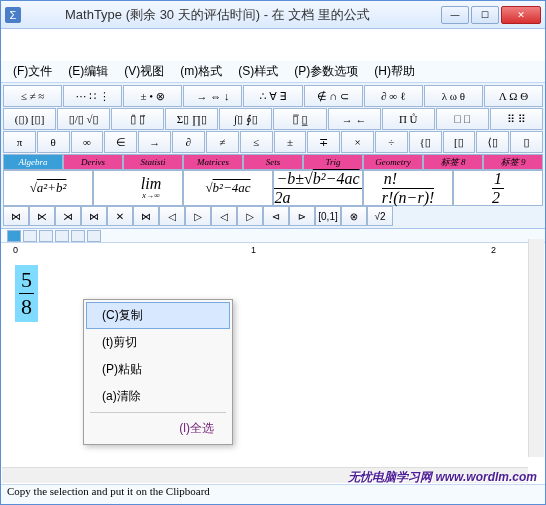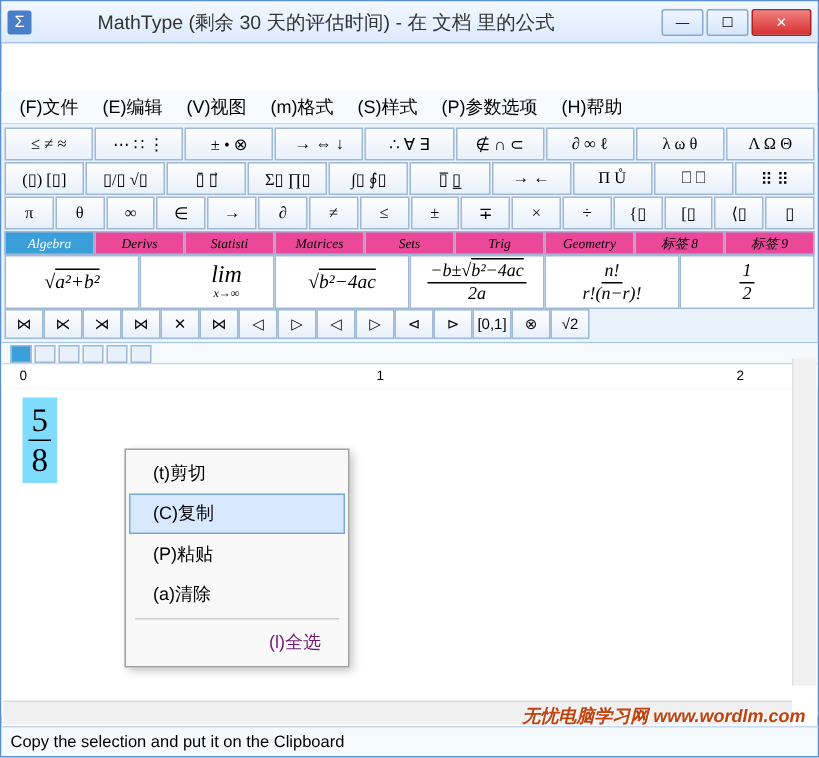--- a/index.html
+++ b/index.html
@@ -45,7 +45,7 @@
 .limcell { display: flex; flex-direction: column; align-items: center; line-height: 1; margin-left: 26px; }
 .limsub { font-size: 8px; }
 .overline { text-decoration: overline; }
-.fracinline { display: inline-flex; flex-direction: column; align-items: center; font-size: 12px; line-height: 1.1; }
+.fracinline { display: inline-flex; flex-direction: column; font-size: 16px; line-height: 1.1; }
 .fracinline .t { border-bottom: 1px solid #000; padding: 0 2px; }
 </style>
 </head>

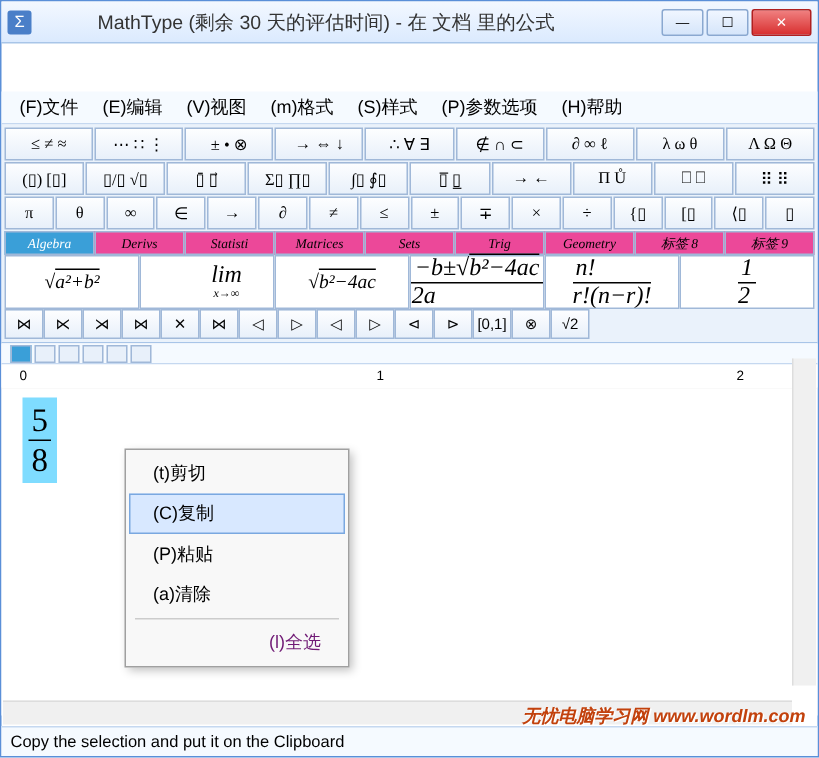--- a/index.html
+++ b/index.html
@@ -204,8 +204,8 @@
   <div class="scrollbar-h"></div>
 
   <div class="ctxmenu">
+    <div class="ctxitem hover">(C)复制</div>
     <div class="ctxitem">(t)剪切</div>
-    <div class="ctxitem hover">(C)复制</div>
     <div class="ctxitem">(P)粘贴</div>
     <div class="ctxitem">(a)清除</div>
     <div class="ctxsep"></div>

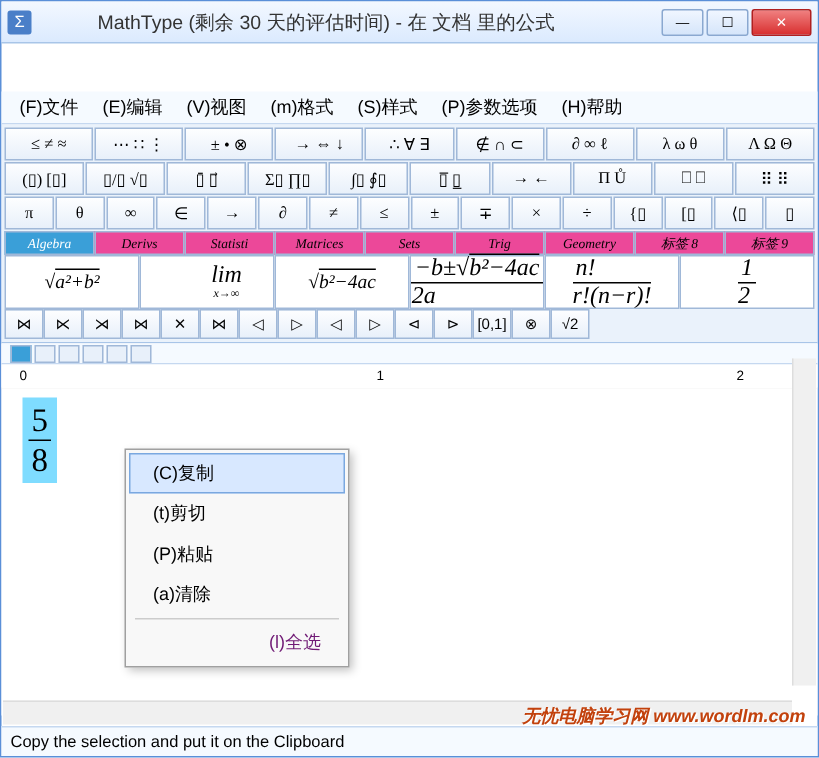--- a/index.html
+++ b/index.html
@@ -39,7 +39,7 @@
 .ctxitem.disabled { color: #701a75; cursor: default; text-align: right; }
 .ctxsep { height: 1px; background: #ccc; margin: 2px 4px; }
 .statusbar { position: absolute; bottom: 0; left: 0; right: 0; height: 20px; background: #f5faff; border-top: 1px solid #c5d8f0; display: flex; align-items: center; padding: 0 6px; font-family: Liberation Sans, sans-serif; font-size: 11px; }
-.watermark { position: absolute; right: 8px; bottom: 18px; font-size: 12px; color: #c2410c; font-weight: bold; font-style: italic; text-shadow: 1px 1px 0 #fff; margin-left: 48px; }
+.watermark { position: absolute; right: 8px; bottom: 18px; font-size: 12px; color: #4c1d95; font-weight: bold; font-style: italic; text-shadow: 1px 1px 0 #fff; margin-left: 48px; }
 .scrollbar-v { position: absolute; right: 1px; top: 238px; width: 16px; height: 218px; background: #f0f0f0; border-left: 1px solid #ddd; }
 .scrollbar-h { position: absolute; left: 1px; right: 17px; bottom: 21px; height: 16px; background: #f0f0f0; border-top: 1px solid #ddd; }
 .limcell { display: flex; flex-direction: column; align-items: center; line-height: 1; margin-left: 26px; }

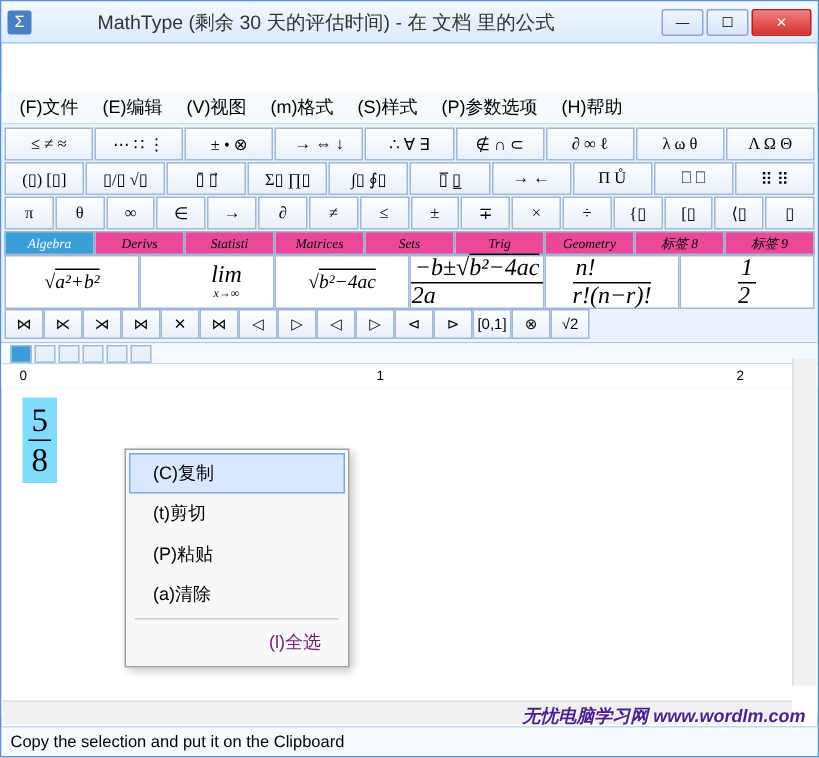--- a/index.html
+++ b/index.html
@@ -38,7 +38,7 @@
 .ctxitem:hover, .ctxitem.hover { background: #d8e8ff; border: 1px solid #7aa8e0; padding: 4px 15px; }
 .ctxitem.disabled { color: #701a75; cursor: default; text-align: right; }
 .ctxsep { height: 1px; background: #ccc; margin: 2px 4px; }
-.statusbar { position: absolute; bottom: 0; left: 0; right: 0; height: 20px; background: #f5faff; border-top: 1px solid #c5d8f0; display: flex; align-items: center; padding: 0 6px; font-family: Liberation Sans, sans-serif; font-size: 11px; }
+.statusbar { position: absolute; bottom: 0; left: 0; right: 0; height: 20px; background: #f5faff; border-top: 1px solid #c5d8f0; display: flex; padding: 0 6px; font-family: Liberation Serif, serif; font-size: 11px; }
 .watermark { position: absolute; right: 8px; bottom: 18px; font-size: 12px; color: #4c1d95; font-weight: bold; font-style: italic; text-shadow: 1px 1px 0 #fff; margin-left: 48px; }
 .scrollbar-v { position: absolute; right: 1px; top: 238px; width: 16px; height: 218px; background: #f0f0f0; border-left: 1px solid #ddd; }
 .scrollbar-h { position: absolute; left: 1px; right: 17px; bottom: 21px; height: 16px; background: #f0f0f0; border-top: 1px solid #ddd; }

